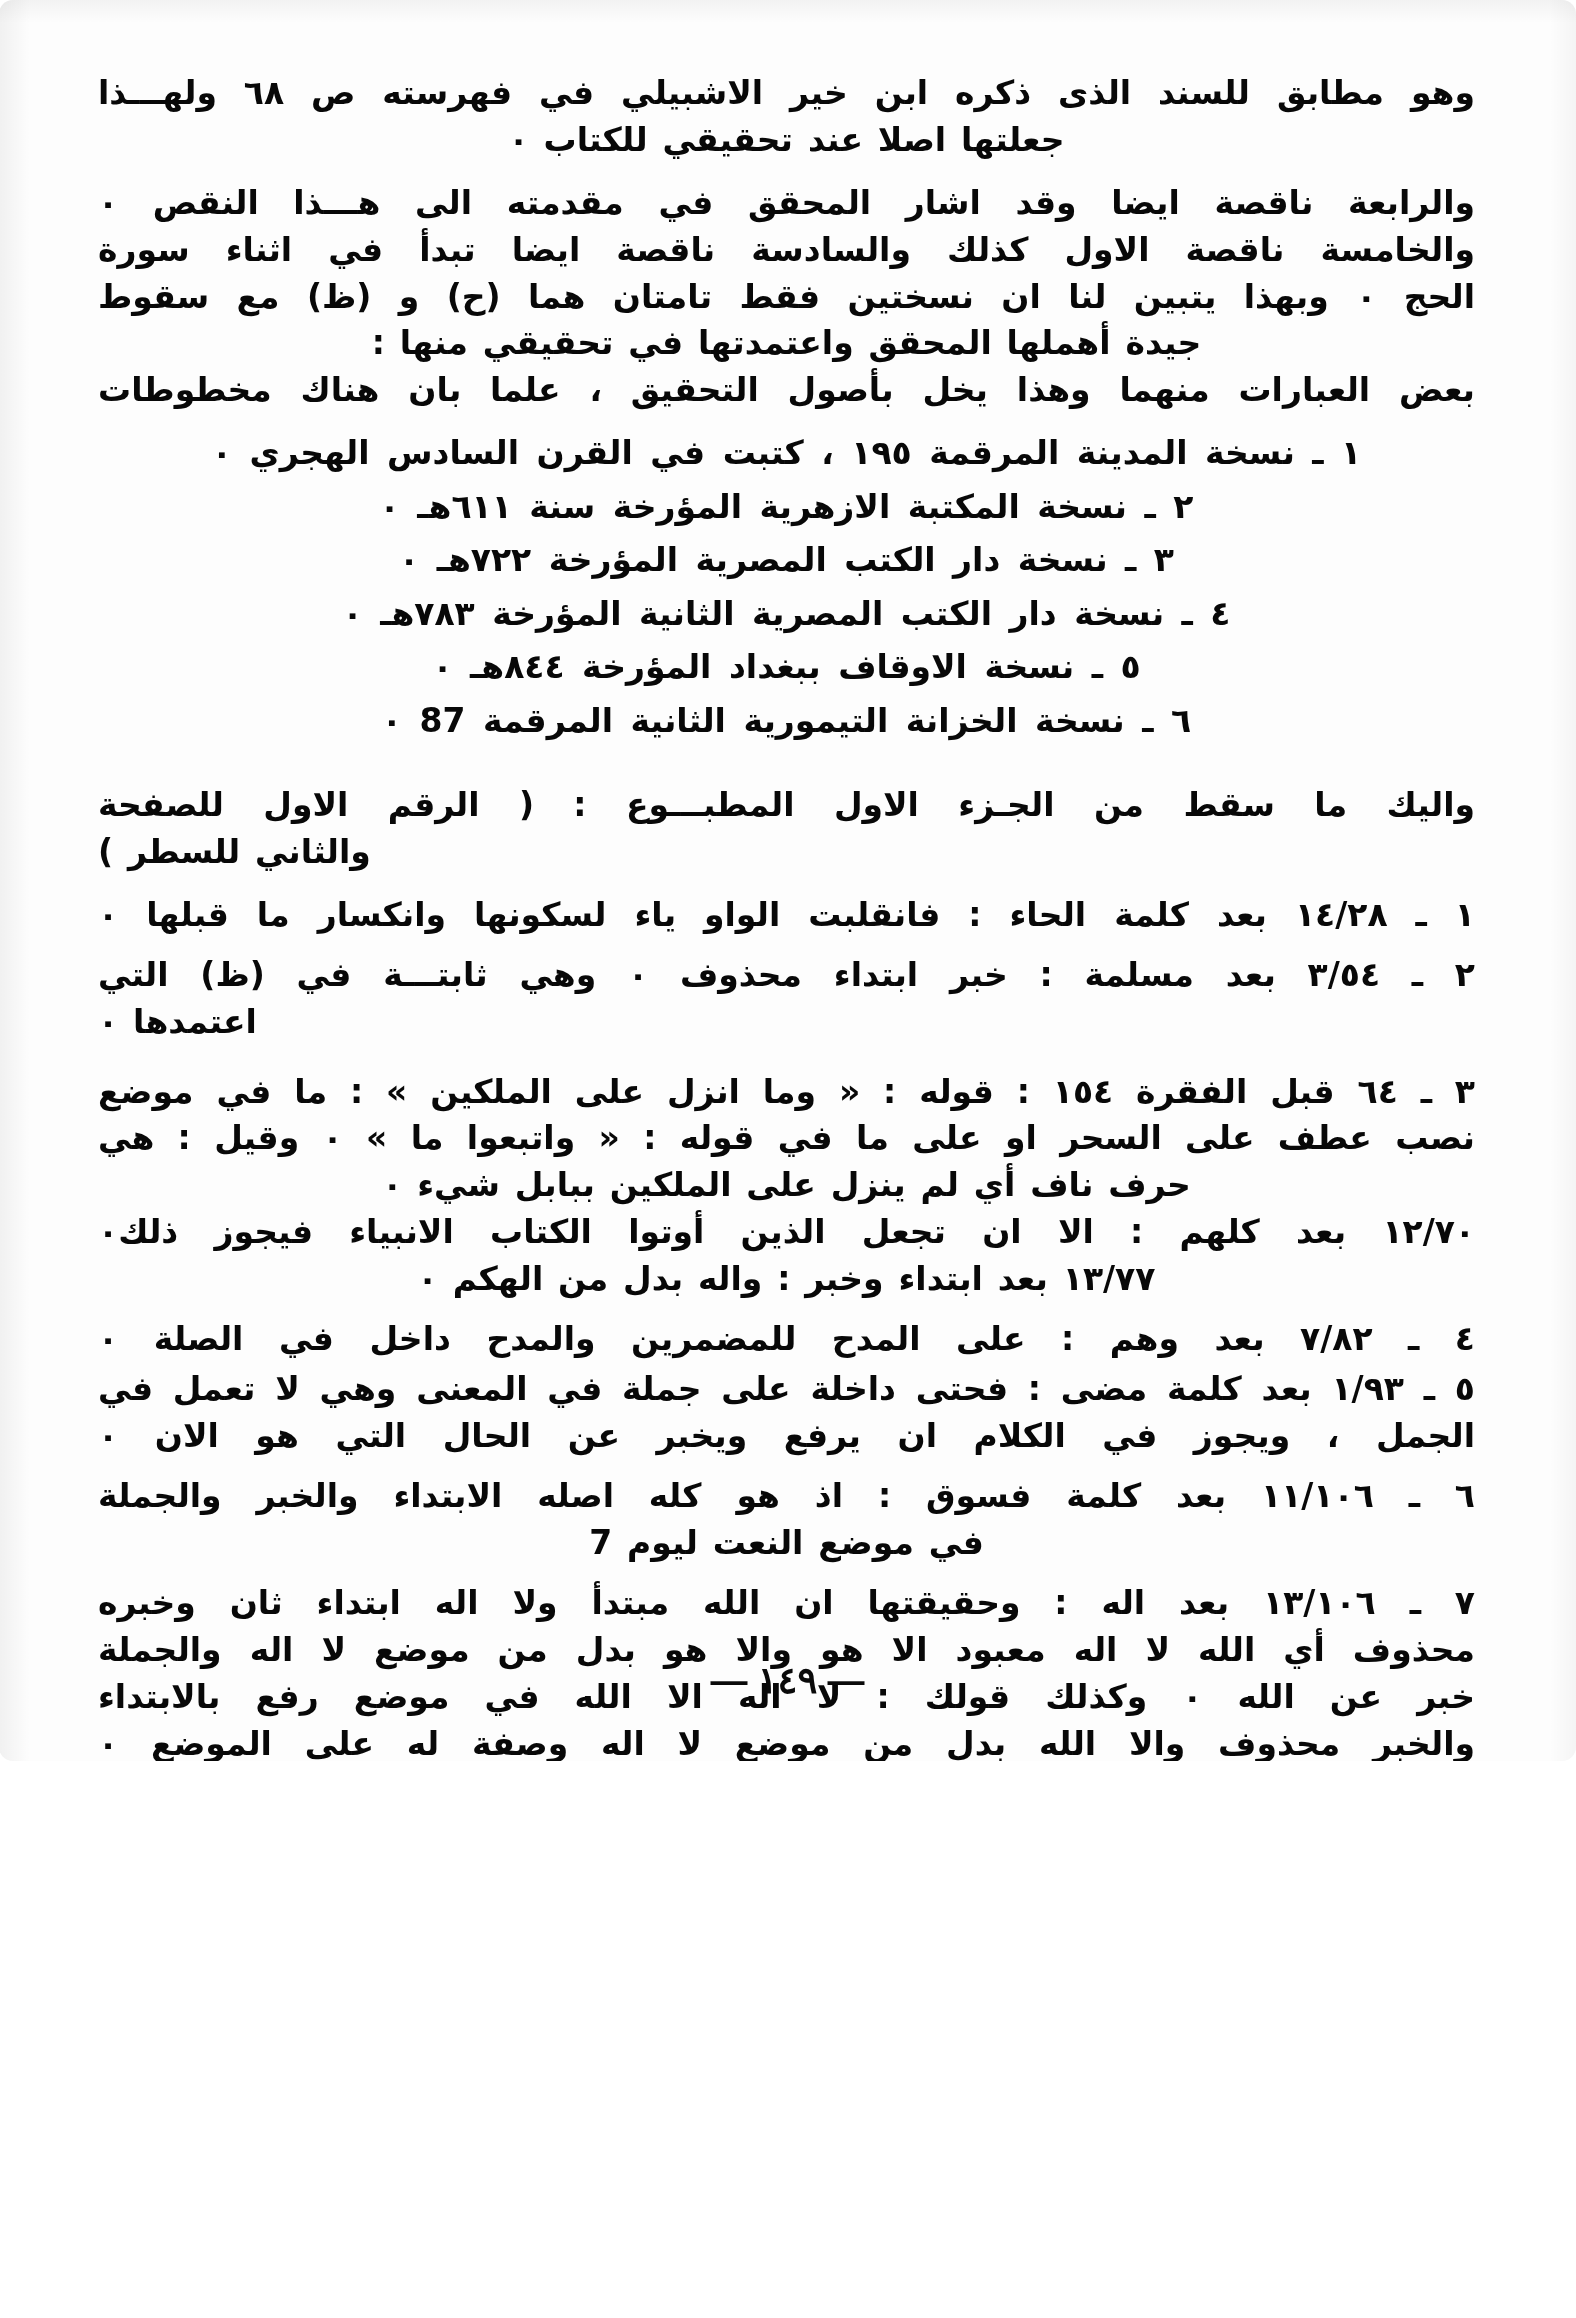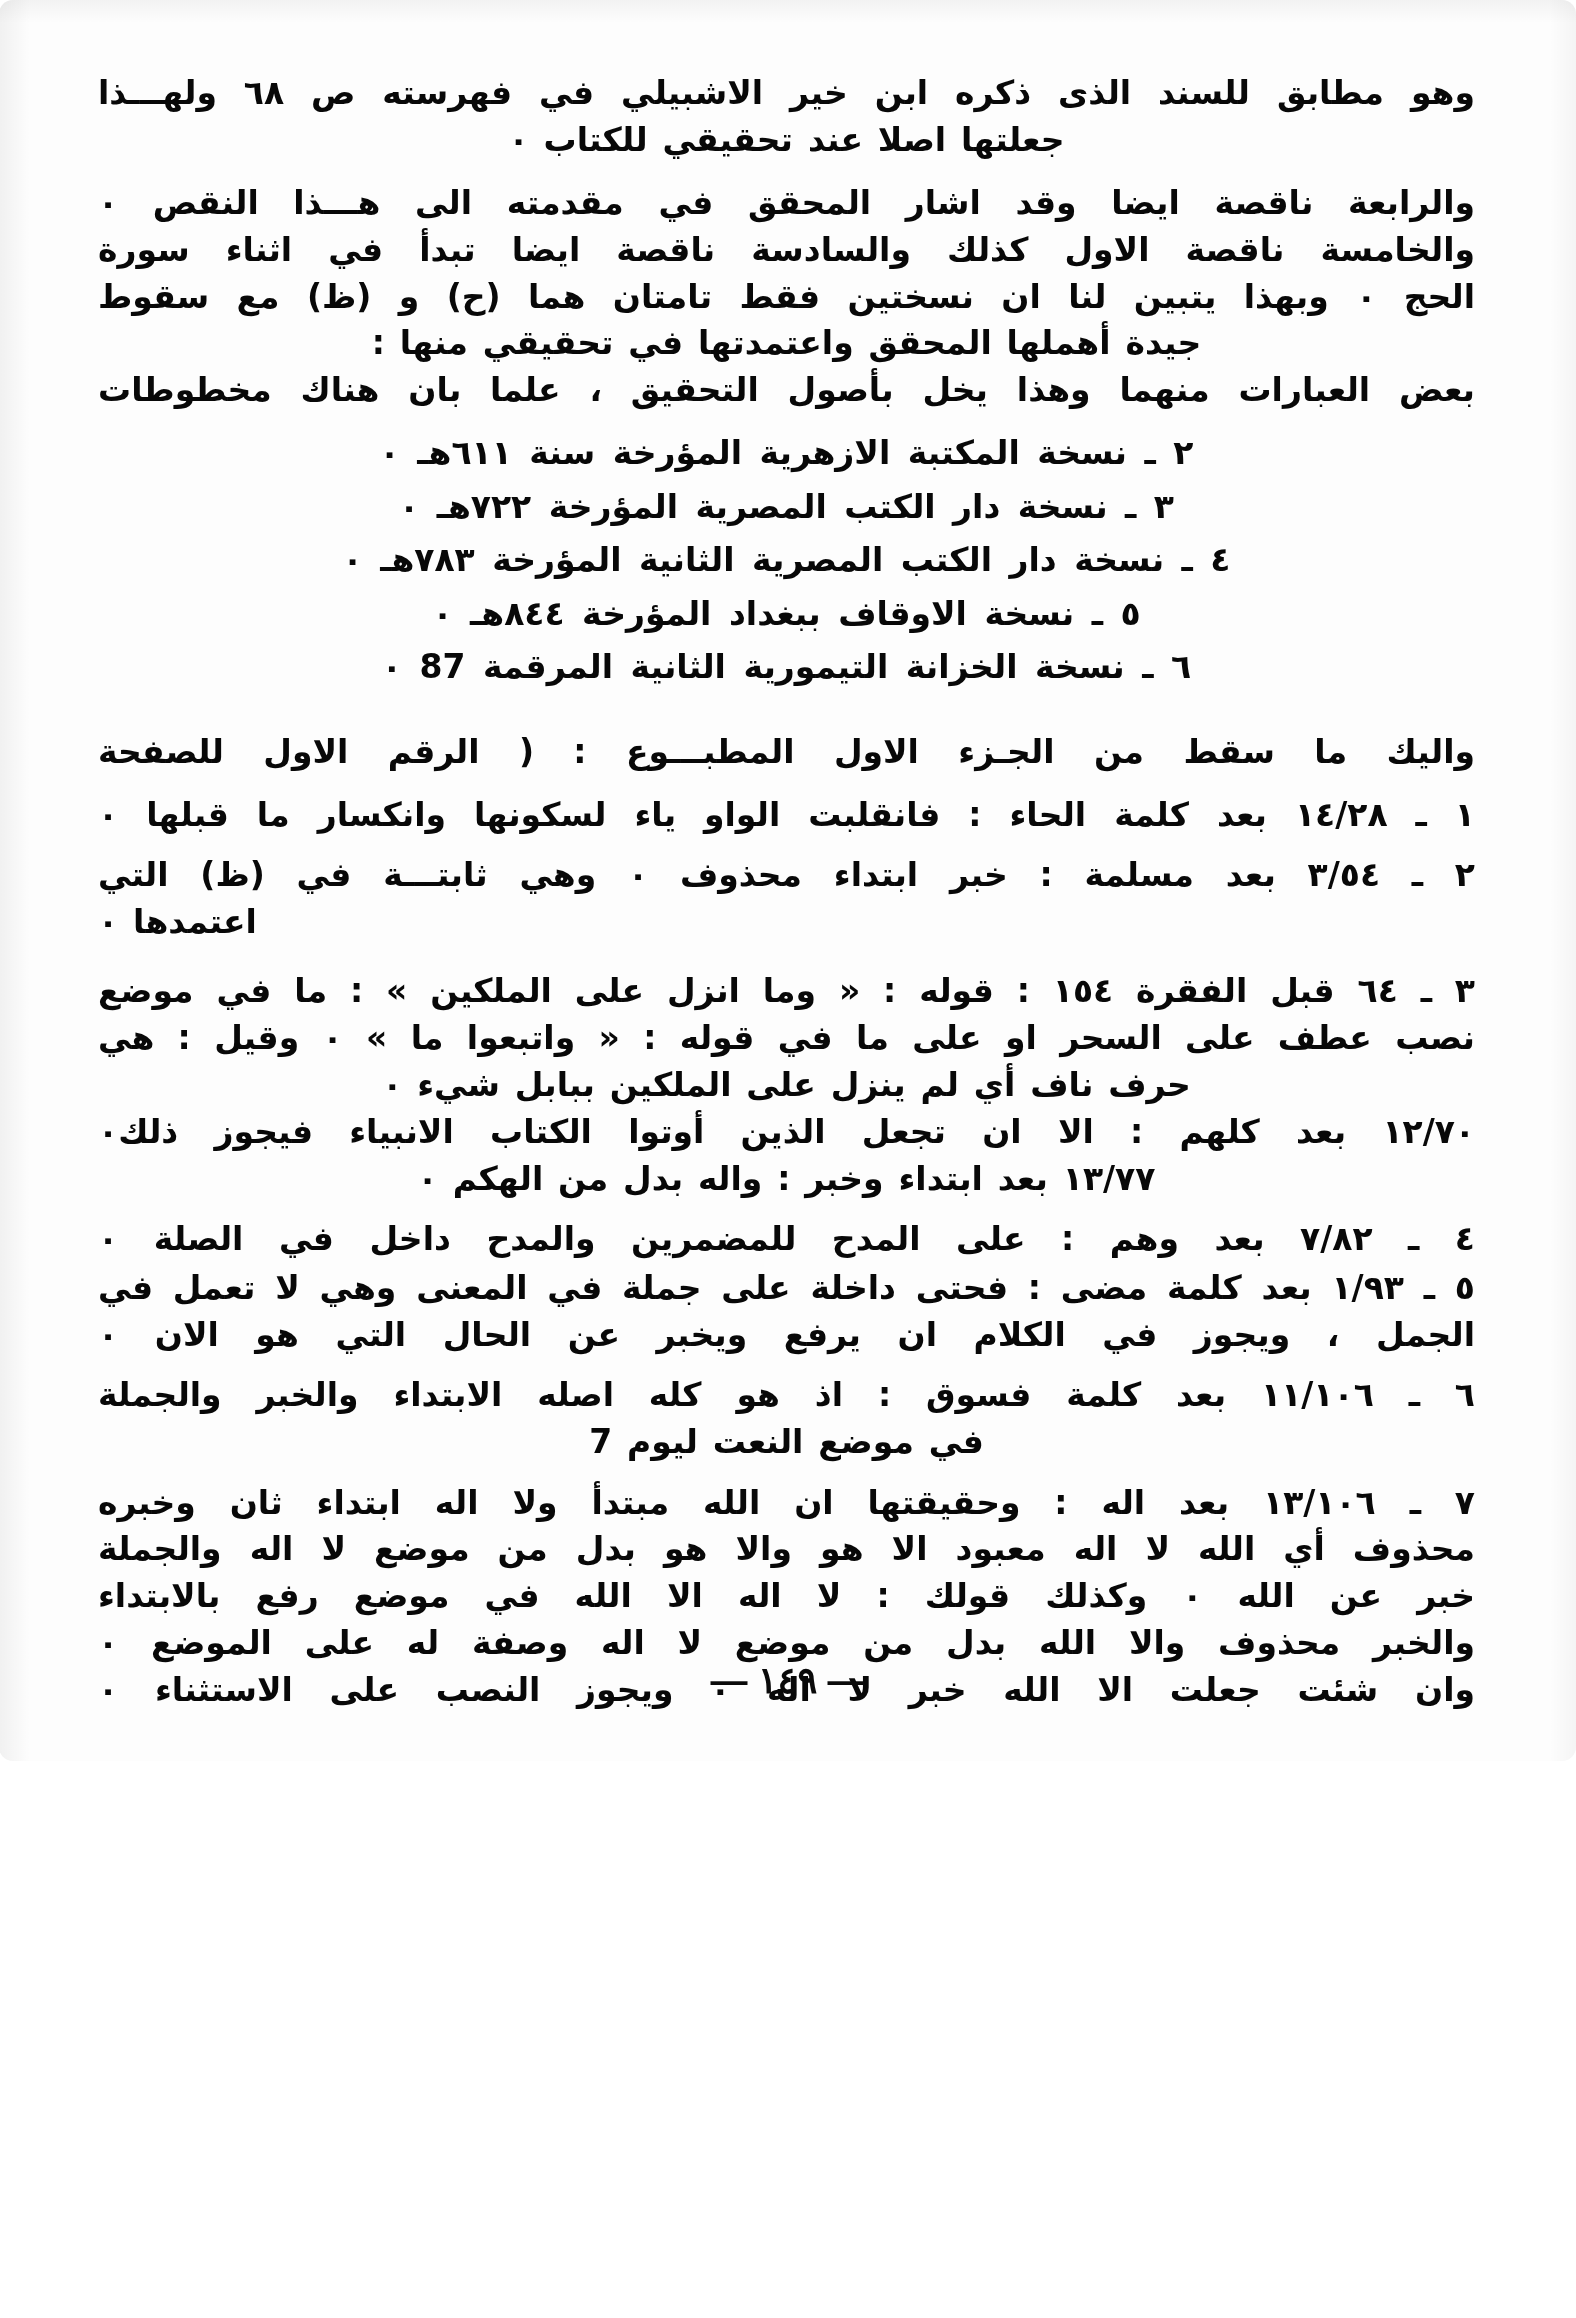--- a/index.html
+++ b/index.html
@@ -154,6 +154,10 @@
 
     <ol class="ms-list">
       <li class="list-item">
+        <span>١ ـ</span>
+        <span>نسخة المدينة المرقمة ١٩٥ ، كتبت في القرن السادس الهجري ٠</span>
+      </li>
+      <li class="list-item">
         <span>٢ ـ</span>
         <span>نسخة المكتبة الازهرية المؤرخة سنة ٦١١هـ ٠</span>
       </li>

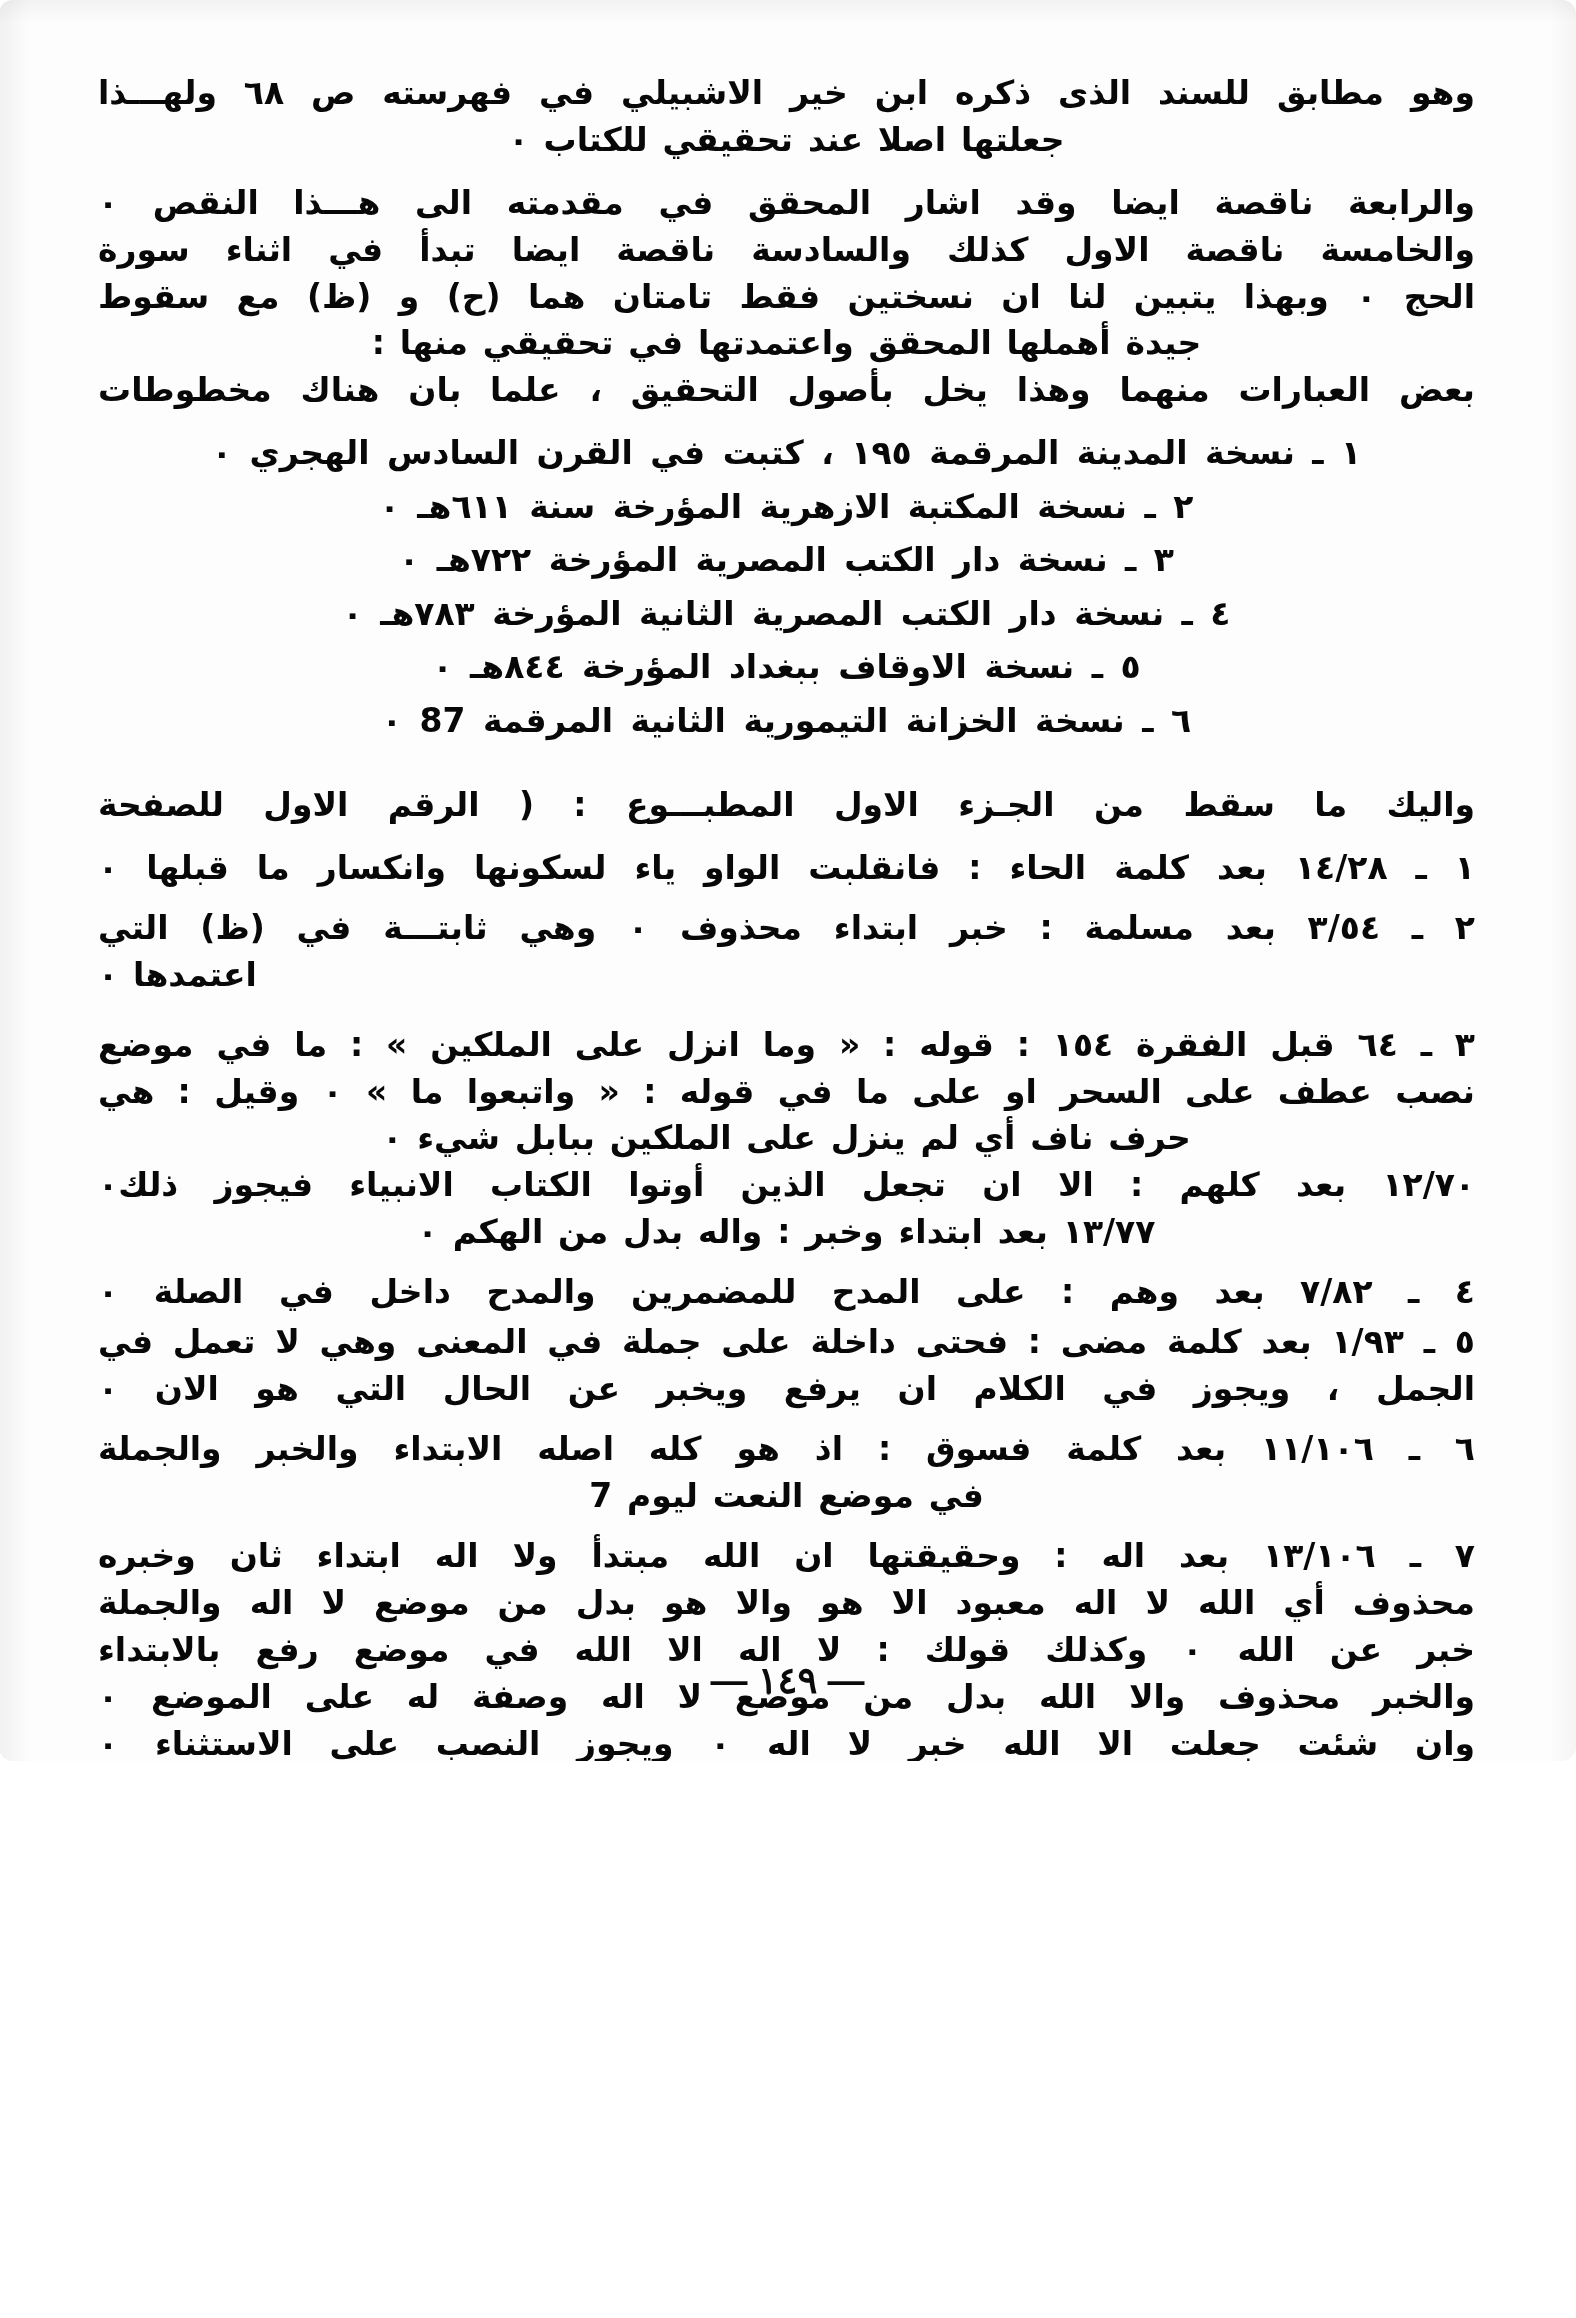--- a/index.html
+++ b/index.html
@@ -186,6 +186,7 @@
 
     <div class="para">
       <div class="free-line">واليك ما سقط من الجـزء الاول المطبـــوع : ( الرقم الاول للصفحة</div>
+      <div class="free-line tail-line">والثاني للسطر )</div>
     </div>
 
     <div class="gap-sm"></div>

